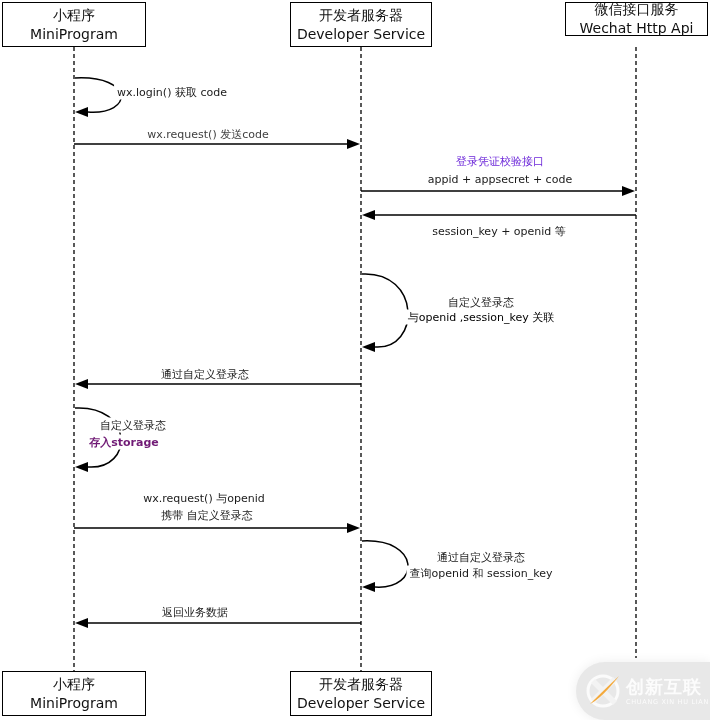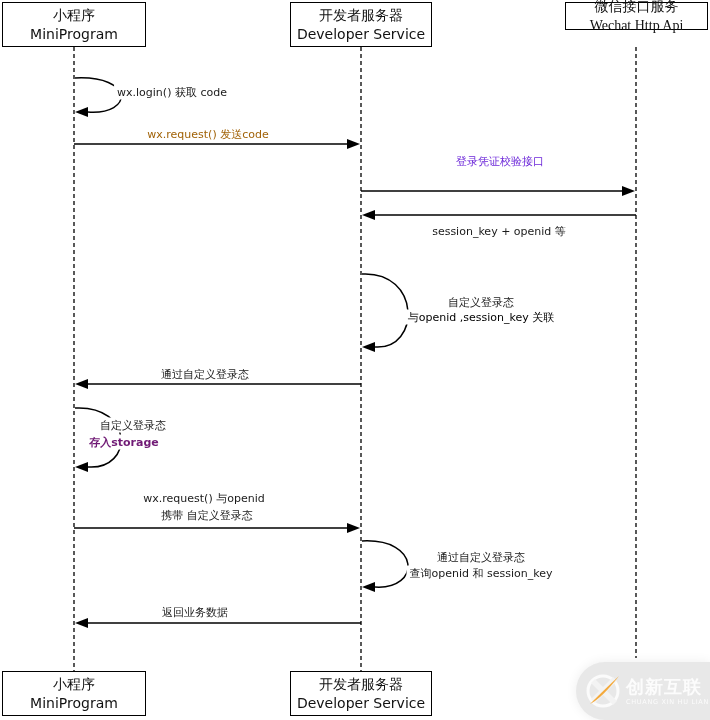--- a/index.html
+++ b/index.html
@@ -88,7 +88,7 @@
       <div>开发者服务器</div>
       <div>Developer Service</div>
     </div>
-    <div class="actor-box" style="left: 565px; top: 2px; width: 143px; height: 28px; font-family: Liberation Serif, serif;">
+    <div class="actor-box" style="left: 565px; top: 2px; width: 143px; height: 34px;">
       <div>微信接口服务</div>
       <div>Wechat Http Api</div>
     </div>

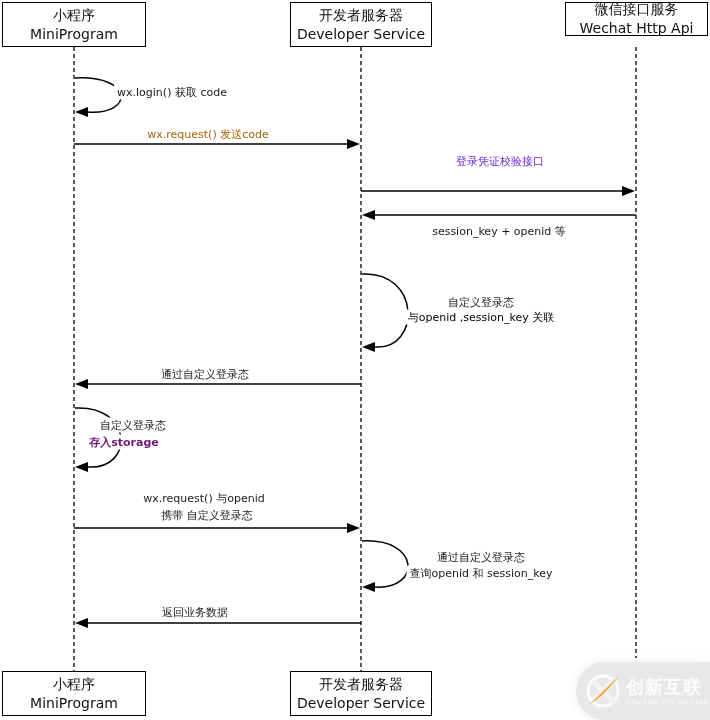--- a/index.html
+++ b/index.html
@@ -93,7 +93,7 @@
       <div>Wechat Http Api</div>
     </div>
     <div class="msg-label" style="left: 172px; top: 92px; color: rgb(26, 26, 26);">wx.login() 获取 code</div>
-    <div class="msg-label" style="left: 208px; top: 134px; color: #a16207;">wx.request() 发送code</div>
+    <div class="msg-label" style="left: 208px; top: 134px; color: #404040;">wx.request() 发送code</div>
     <div class="msg-label" style="left: 500px; top: 161px; color: #6d28d9;">登录凭证校验接口</div>
     <div class="msg-label" style="left: 499px; top: 231px; color: rgb(26, 26, 26);">session_key + openid 等</div>
     <div class="msg-label" style="left: 481px; top: 302px; color: rgb(26, 26, 26);">自定义登录态</div>

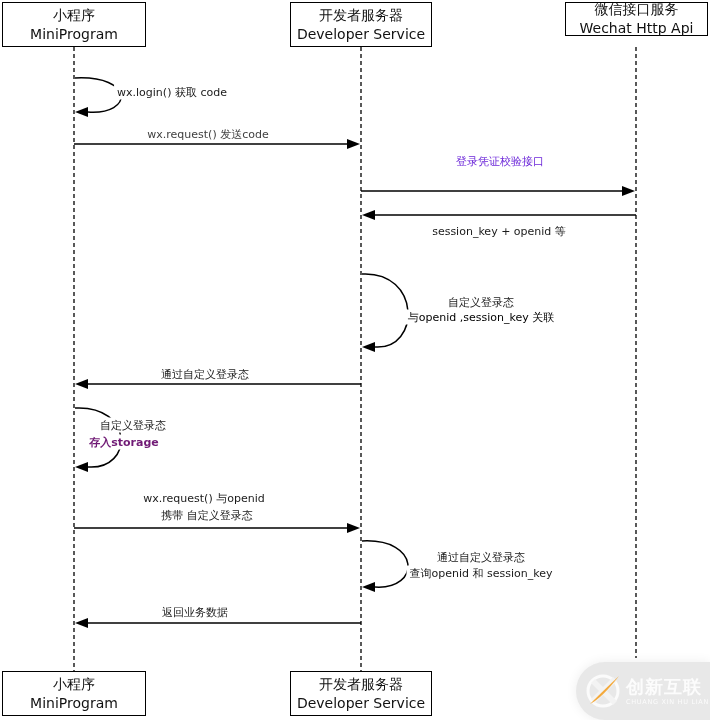--- a/index.html
+++ b/index.html
@@ -95,6 +95,7 @@
     <div class="msg-label" style="left: 172px; top: 92px; color: rgb(26, 26, 26);">wx.login() 获取 code</div>
     <div class="msg-label" style="left: 208px; top: 134px; color: #404040;">wx.request() 发送code</div>
     <div class="msg-label" style="left: 500px; top: 161px; color: #6d28d9;">登录凭证校验接口</div>
+    <div class="msg-label" style="left: 500px; top: 179px; color: rgb(26, 26, 26);">appid + appsecret + code</div>
     <div class="msg-label" style="left: 499px; top: 231px; color: rgb(26, 26, 26);">session_key + openid 等</div>
     <div class="msg-label" style="left: 481px; top: 302px; color: rgb(26, 26, 26);">自定义登录态</div>
     <div class="msg-label" style="left: 481px; top: 317px; color: #000000;">与openid ,session_key 关联</div>

